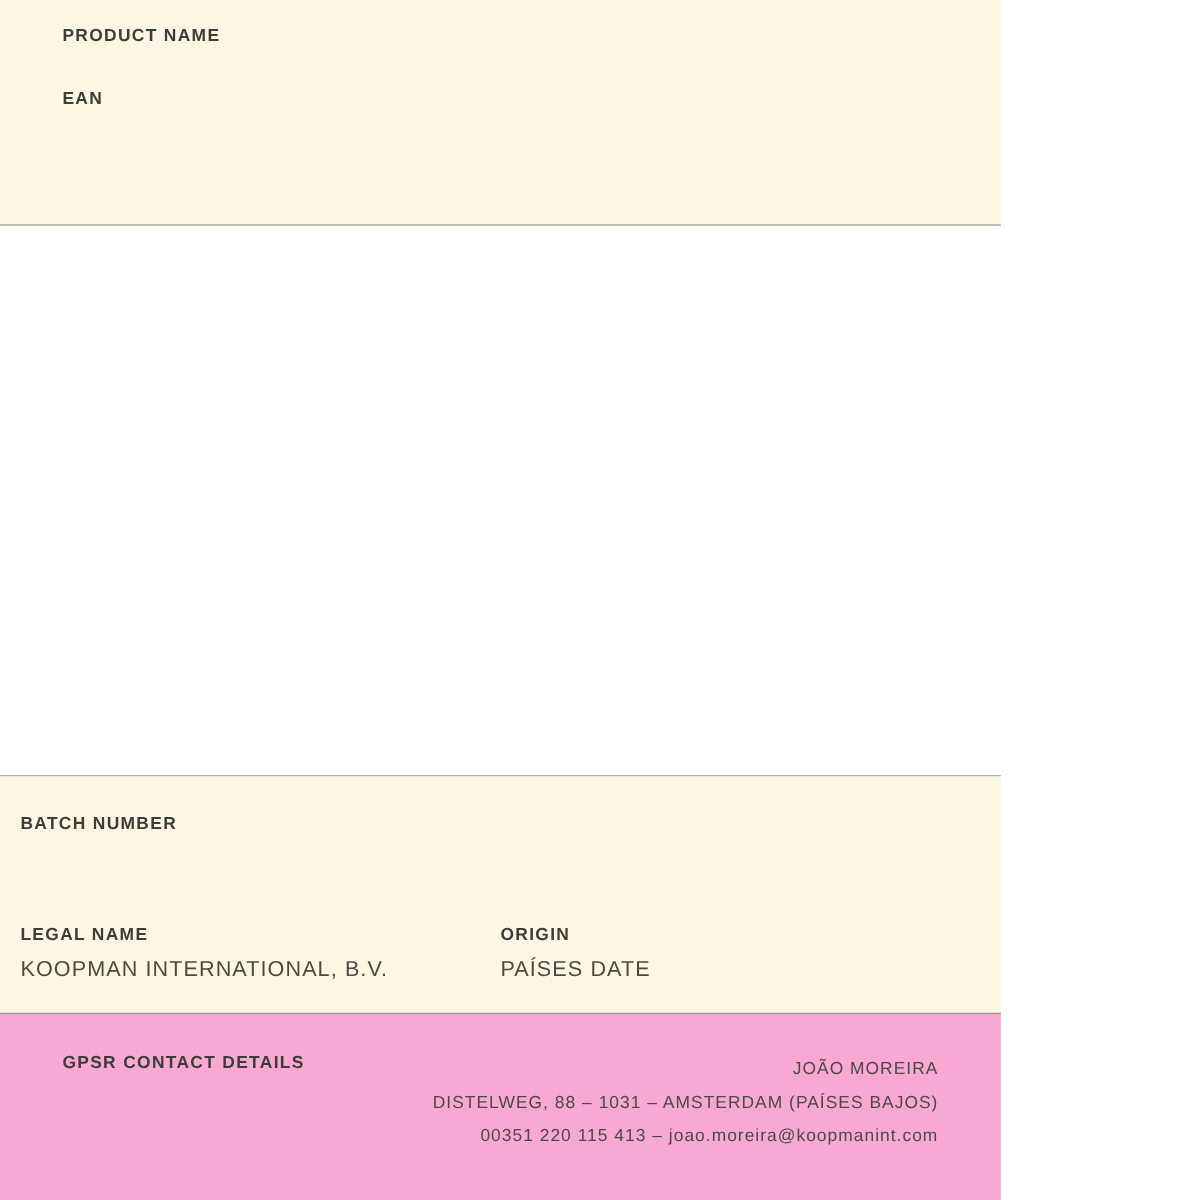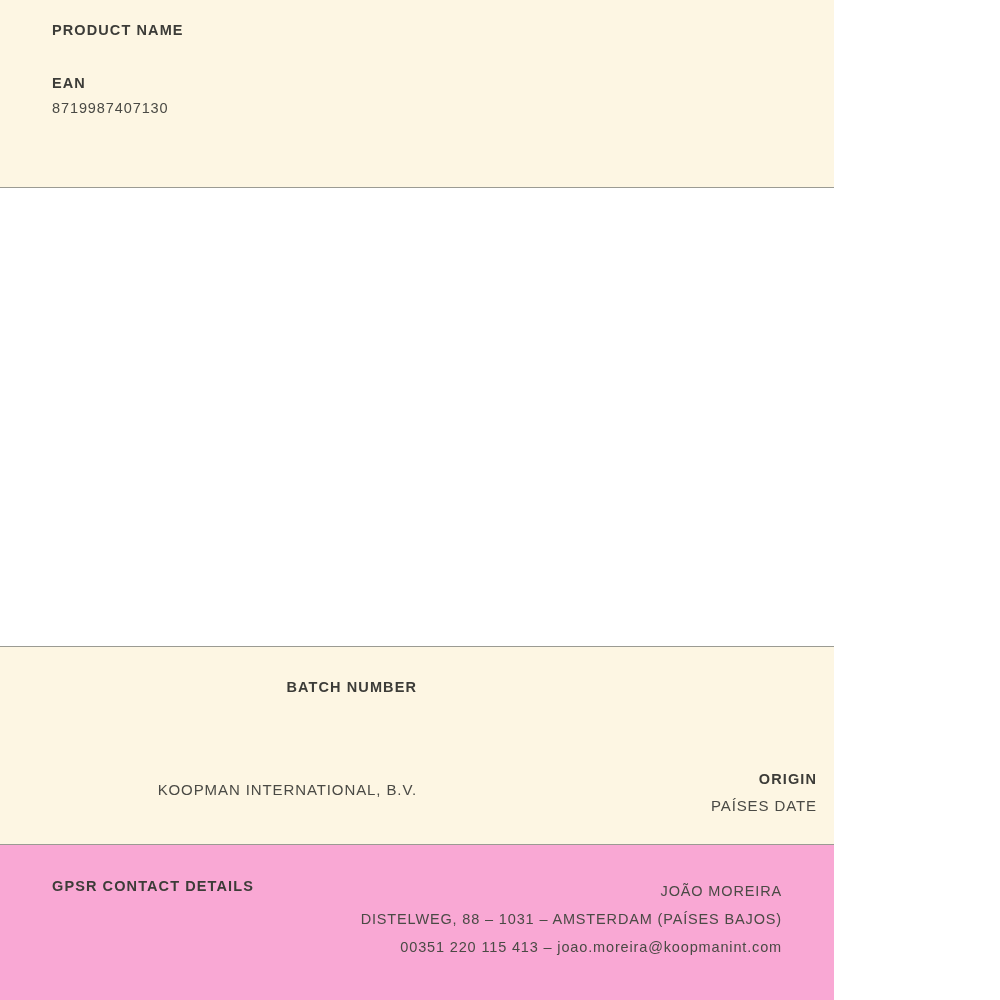--- a/index.html
+++ b/index.html
@@ -136,7 +136,6 @@
     <div class="field-gap"></div>
     <div class="field">
       <div class="field-label">EAN</div>
-      <div class="field-value">8719987407130</div>
     </div>
   </div>
 

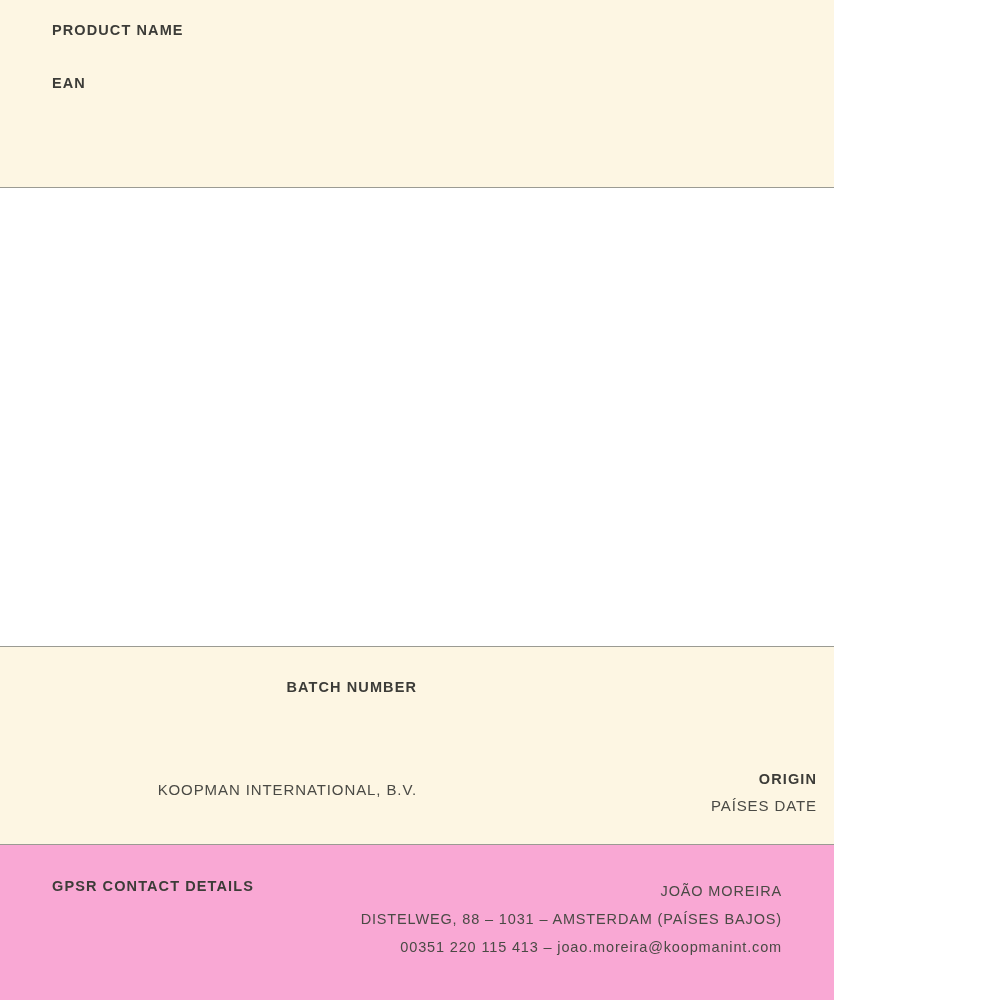--- a/index.html
+++ b/index.html
@@ -71,7 +71,7 @@
     grid-template-columns: 1fr 1fr;
     width: 800px;
     margin: 0 auto;
-    text-align: right;
+    text-align: left;
   }
   .detail-row-1 {
     padding-top: 32px;

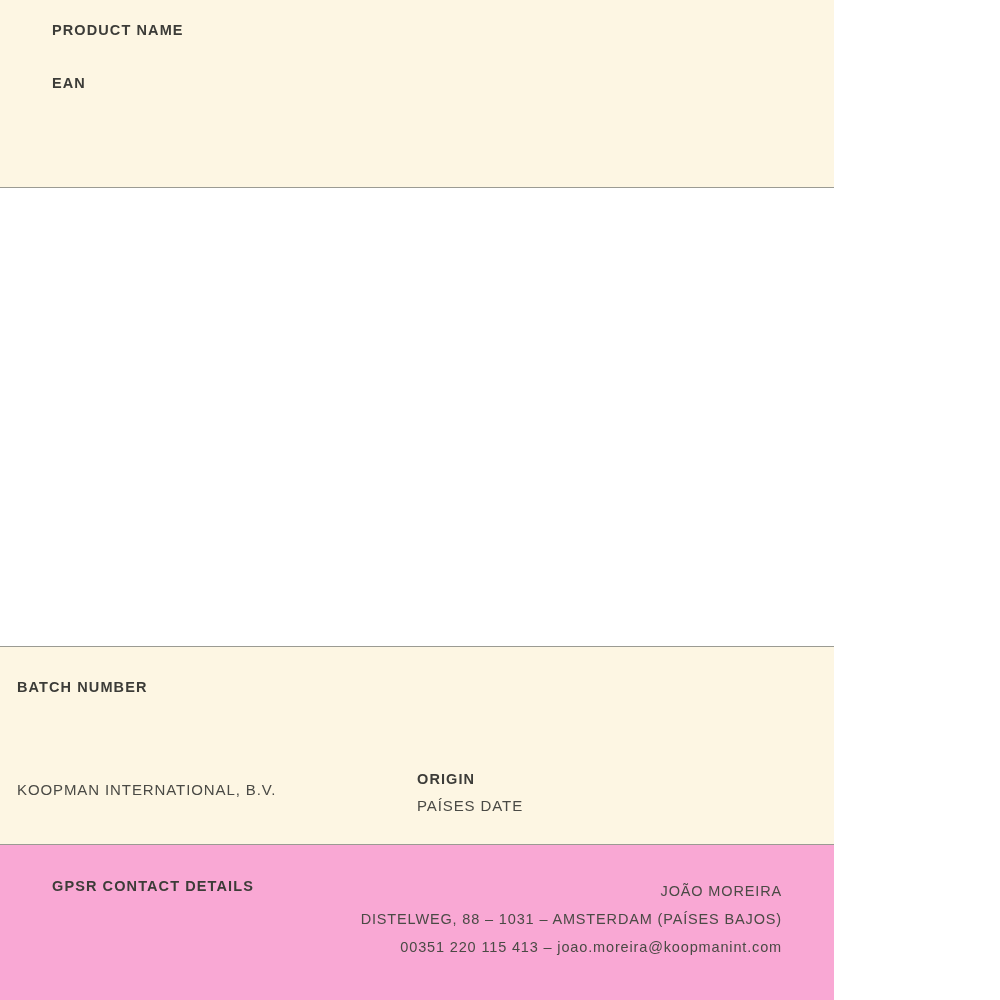--- a/index.html
+++ b/index.html
@@ -150,6 +150,7 @@
     </div>
     <div class="details-grid detail-row-2">
       <div>
+        <div class="detail-label">LEGAL NAME</div>
         <div class="detail-value">KOOPMAN INTERNATIONAL, B.V.</div>
       </div>
       <div>

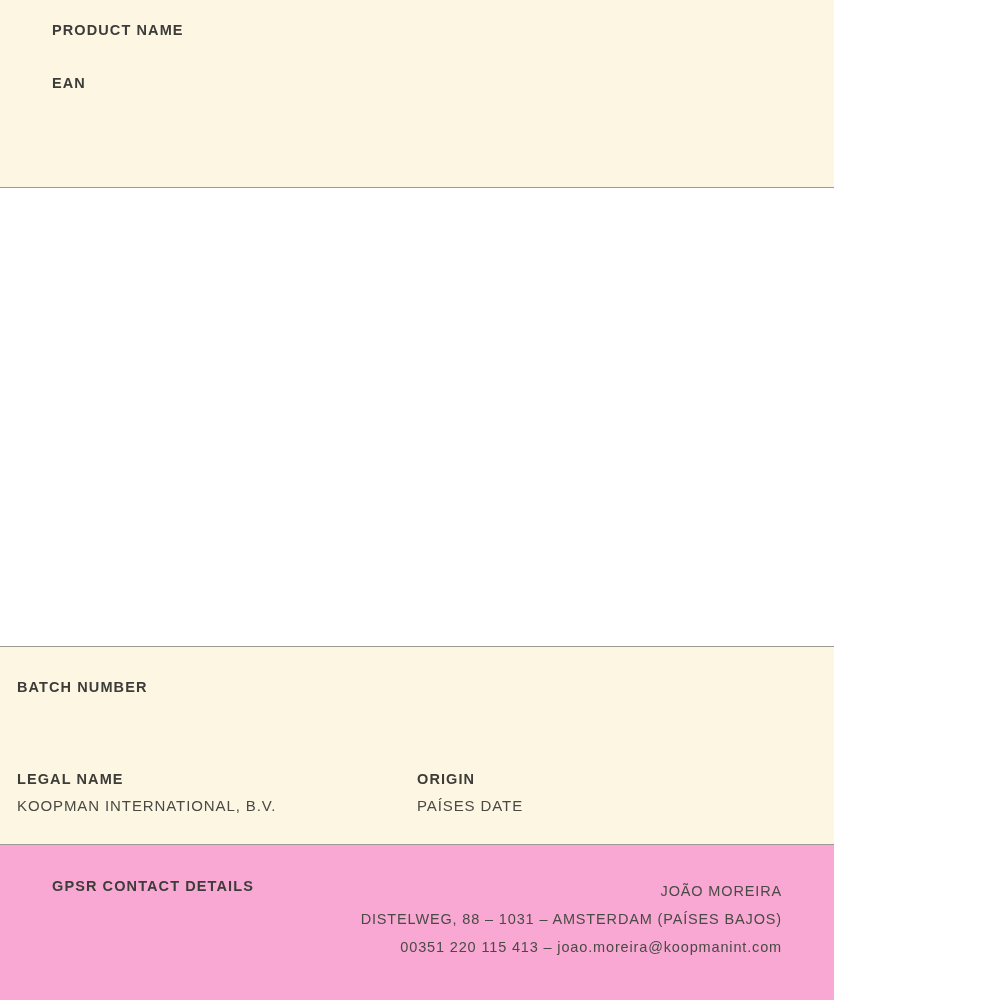--- a/index.html
+++ b/index.html
@@ -87,7 +87,7 @@
     text-transform: uppercase;
   }
   .detail-value {
-    font-size: 15px;
+    font-size: 18px;
     letter-spacing: 0.9px;
     color: #4a4a45;
     margin-top: 10px;

